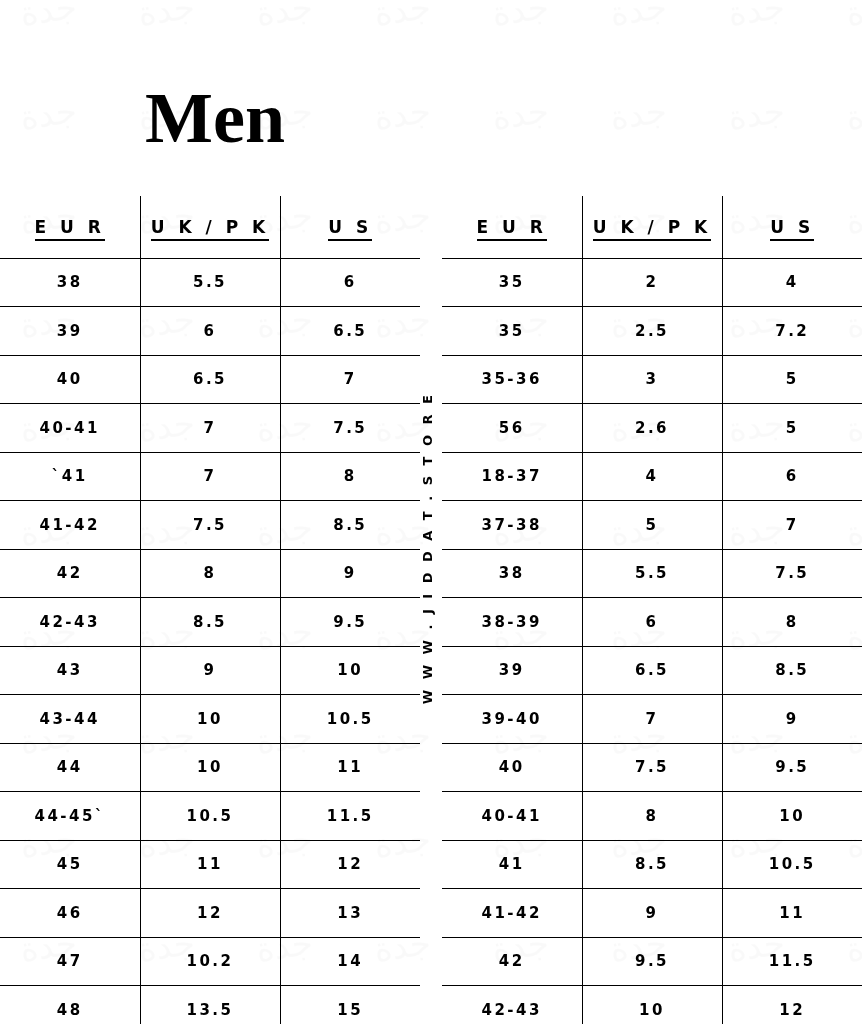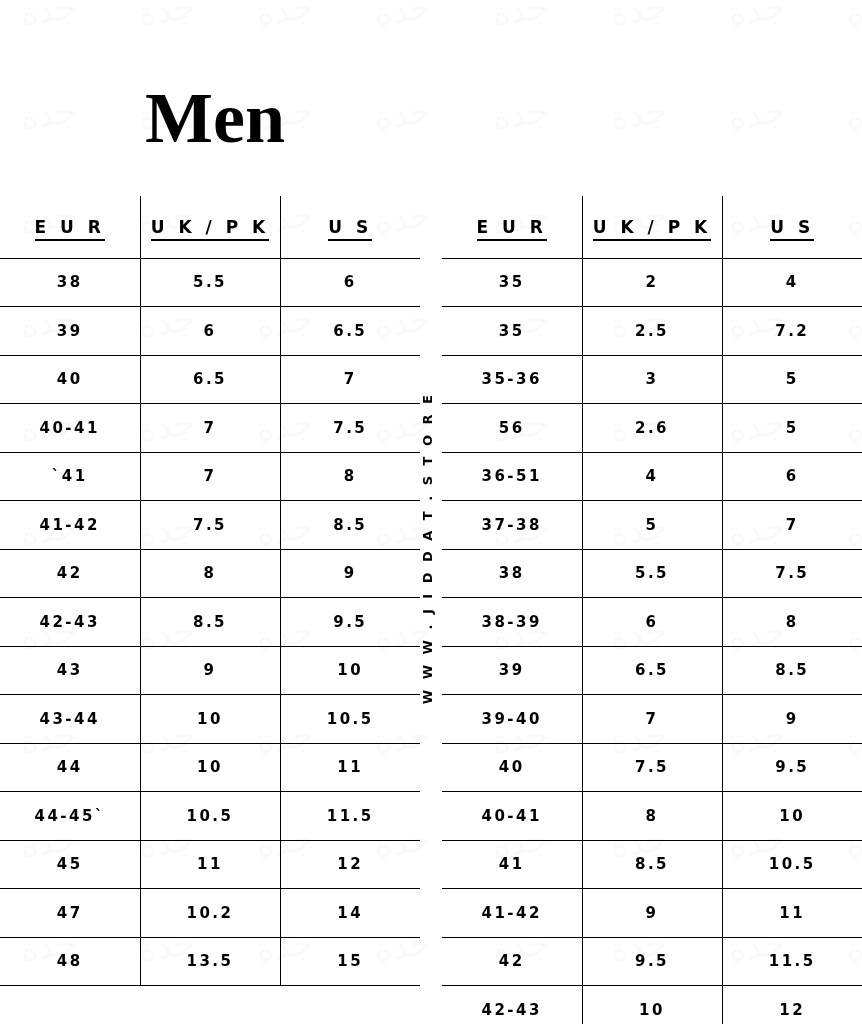--- a/index.html
+++ b/index.html
@@ -348,7 +348,7 @@
               <td>5</td>
             </tr>
             <tr>
-              <td>36-51</td>
+              <td>18-37</td>
               <td>4</td>
               <td>6</td>
             </tr>

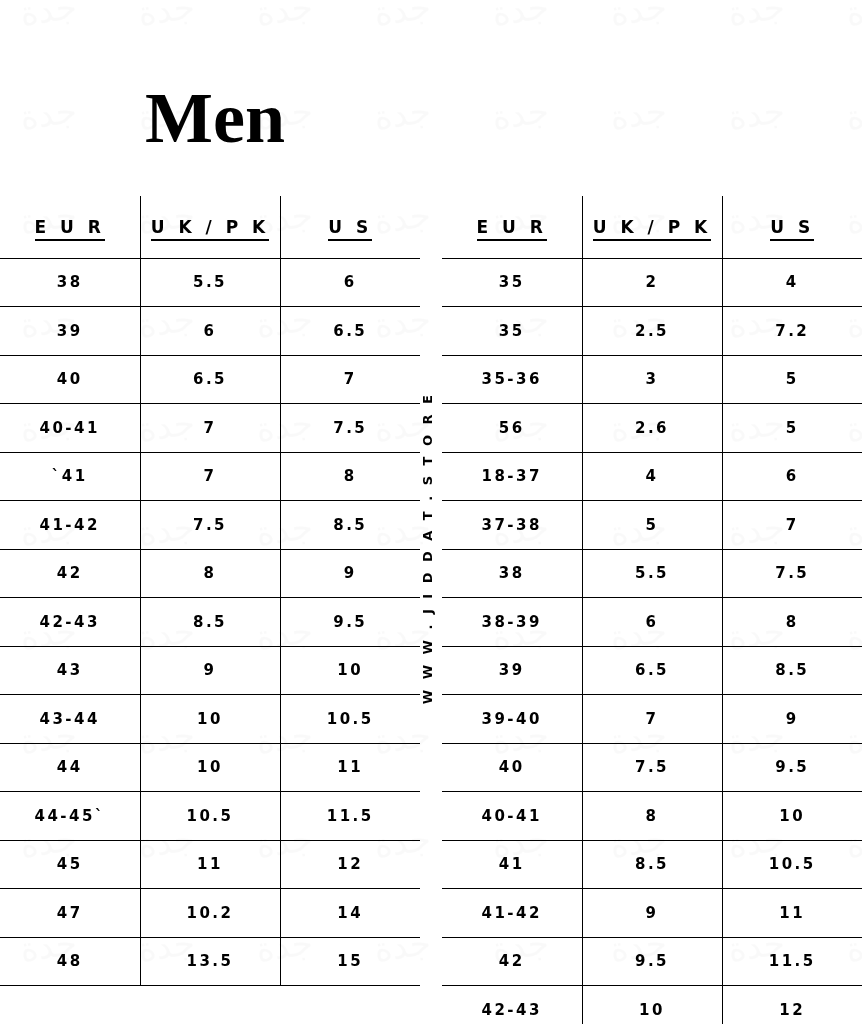--- a/index.html
+++ b/index.html
@@ -298,6 +298,11 @@
               <td>12</td>
             </tr>
             <tr>
+              <td>46</td>
+              <td>12</td>
+              <td>13</td>
+            </tr>
+            <tr>
               <td>47</td>
               <td>10.2</td>
               <td>14</td>

